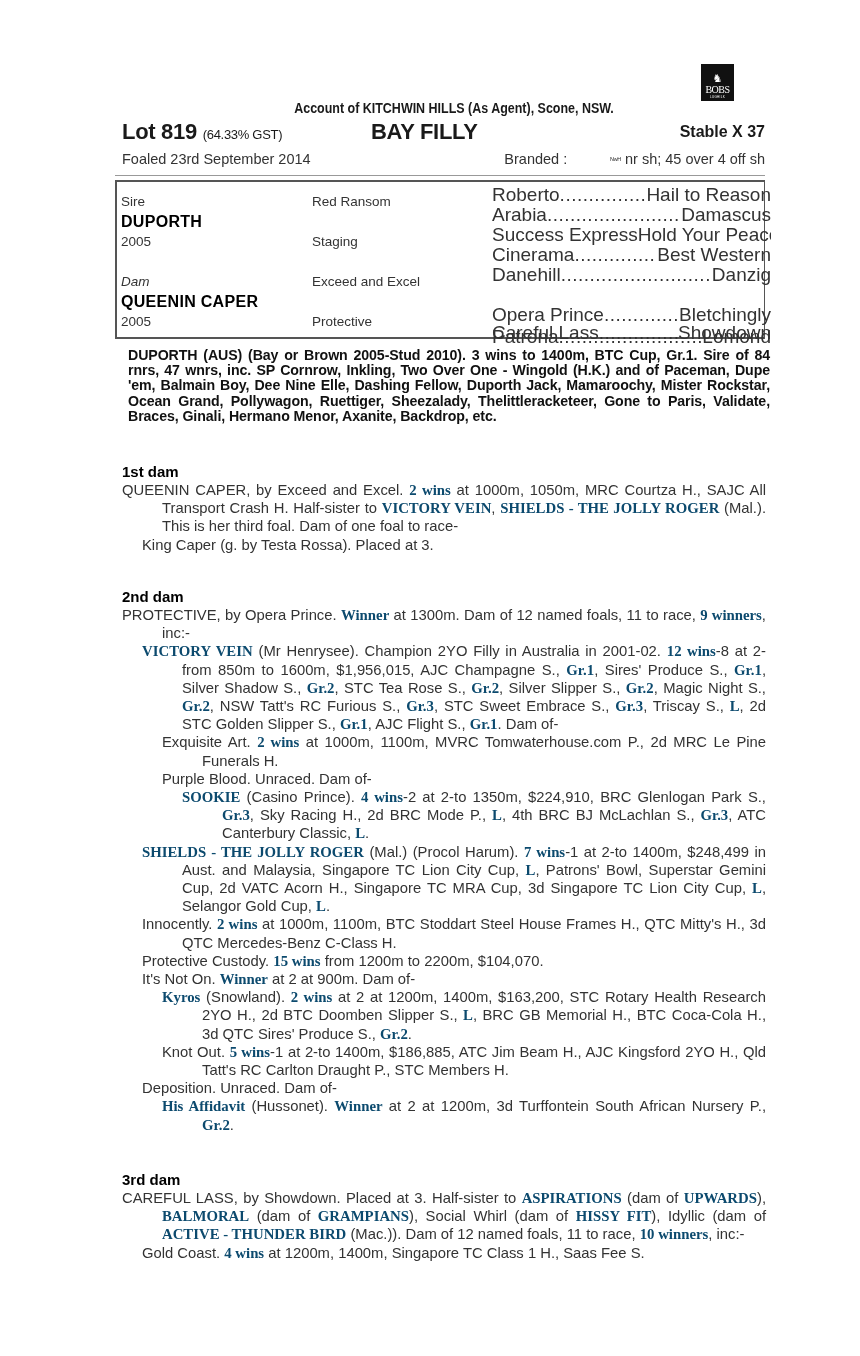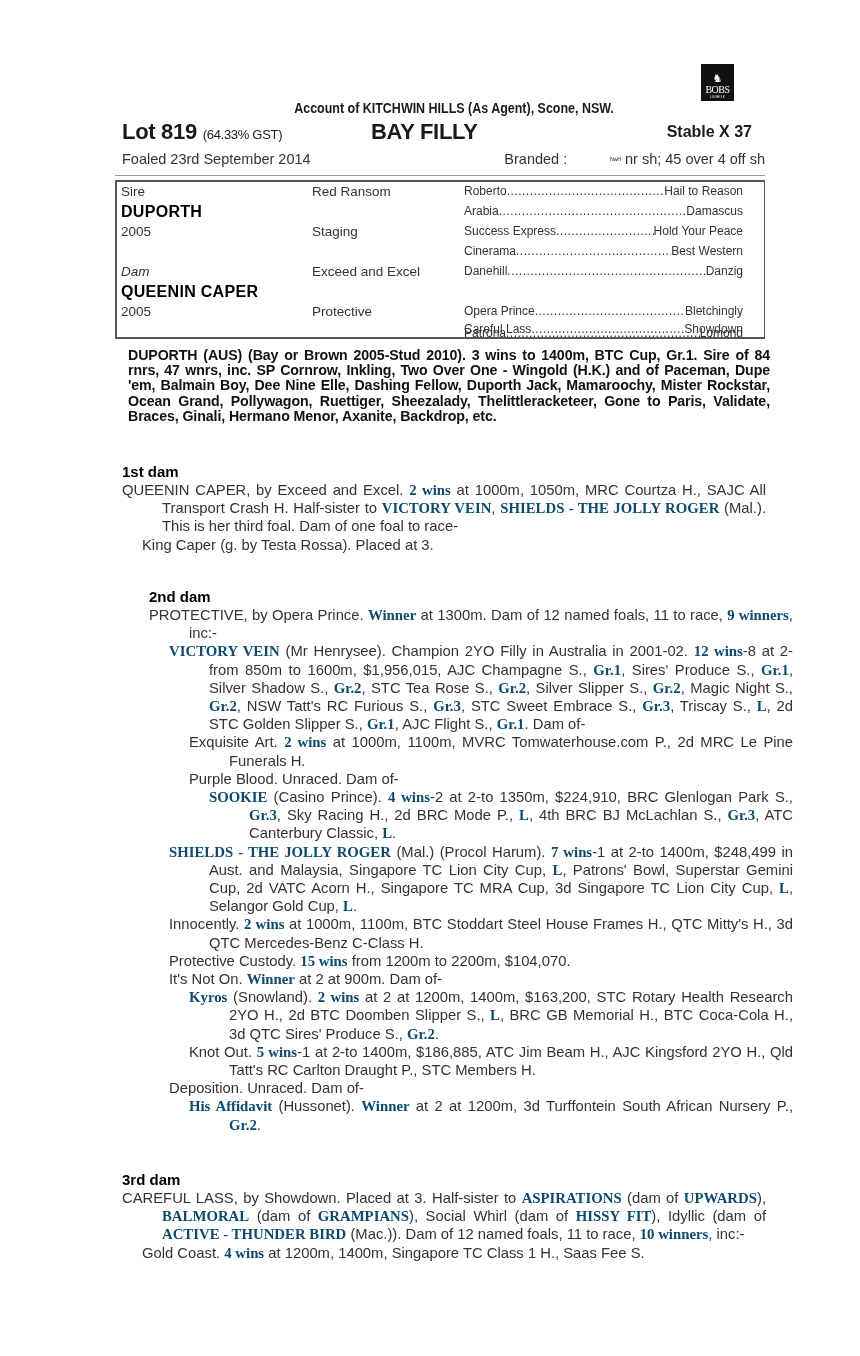--- a/index.html
+++ b/index.html
@@ -14,7 +14,7 @@
   .lotnum { position: absolute; left: 0; top: 0; font-weight: bold; font-size: 22px; letter-spacing: -0.3px; }
   .gst { font-weight: normal; font-size: 13px; letter-spacing: -0.3px; }
   .filly { position: absolute; left: 249px; top: 0; font-weight: bold; font-size: 22px; letter-spacing: -0.3px; }
-  .stable { position: absolute; right: 13px; top: 4px; font-weight: bold; font-size: 16px; }
+  .stable { position: absolute; right: 0; top: 4px; font-weight: bold; font-size: 16px; }
   .foaledline { position: absolute; left: 122px; top: 151px; width: 643px; font-size: 14.5px; color: #333; }
   .foaledline .branded { position: absolute; right: 0; top: 0; }
   .brandmark { font-size: 8px; letter-spacing: 0; vertical-align: middle; margin-left: 39px; }

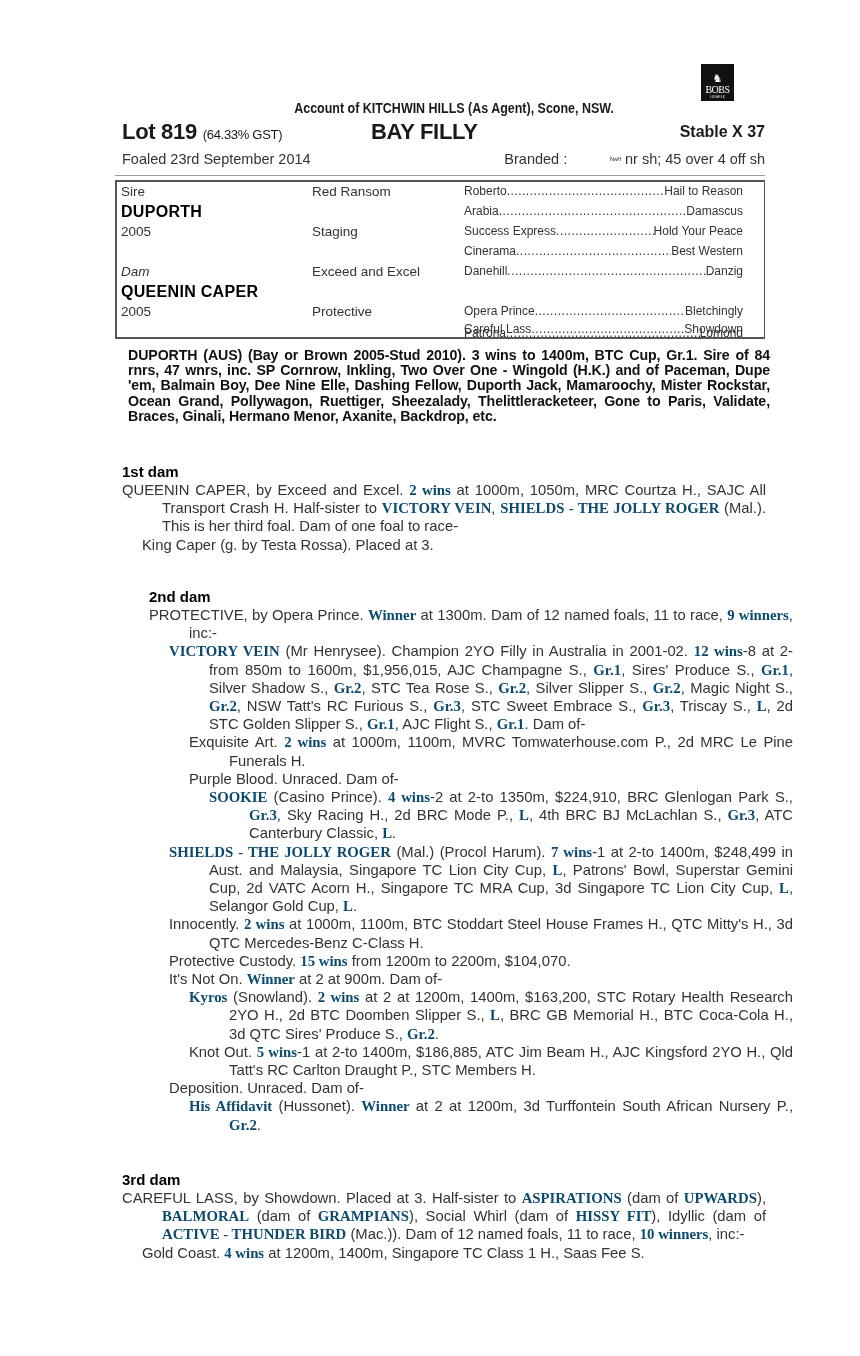--- a/index.html
+++ b/index.html
@@ -20,7 +20,7 @@
   .brandmark { font-size: 8px; letter-spacing: 0; vertical-align: middle; margin-left: 39px; }
   .rule { position: absolute; left: 115px; top: 175px; width: 650px; height: 1px; background: #999; }
   .ped { position: absolute; left: 115px; top: 180px; width: 650px; height: 159px; border: 2px solid #555; border-right-width: 1px; box-sizing: border-box; }
-  .ped .cell { position: absolute; font-size: 13.5px; color: #333; white-space: nowrap; }
+  .ped .cell { position: absolute; font-size: 13.5px; color: #333; white-space: nowrap; margin-top: 10px; }
   .ped .big { font-weight: 900; font-size: 16px; color: #000; letter-spacing: 0.3px; }
   .ped .anc { position: absolute; left: 347px; width: 279px; font-size: 12px; color: #333; display: flex; white-space: nowrap; overflow: hidden; }
   .ped .anc .l { flex: 0 0 auto; }

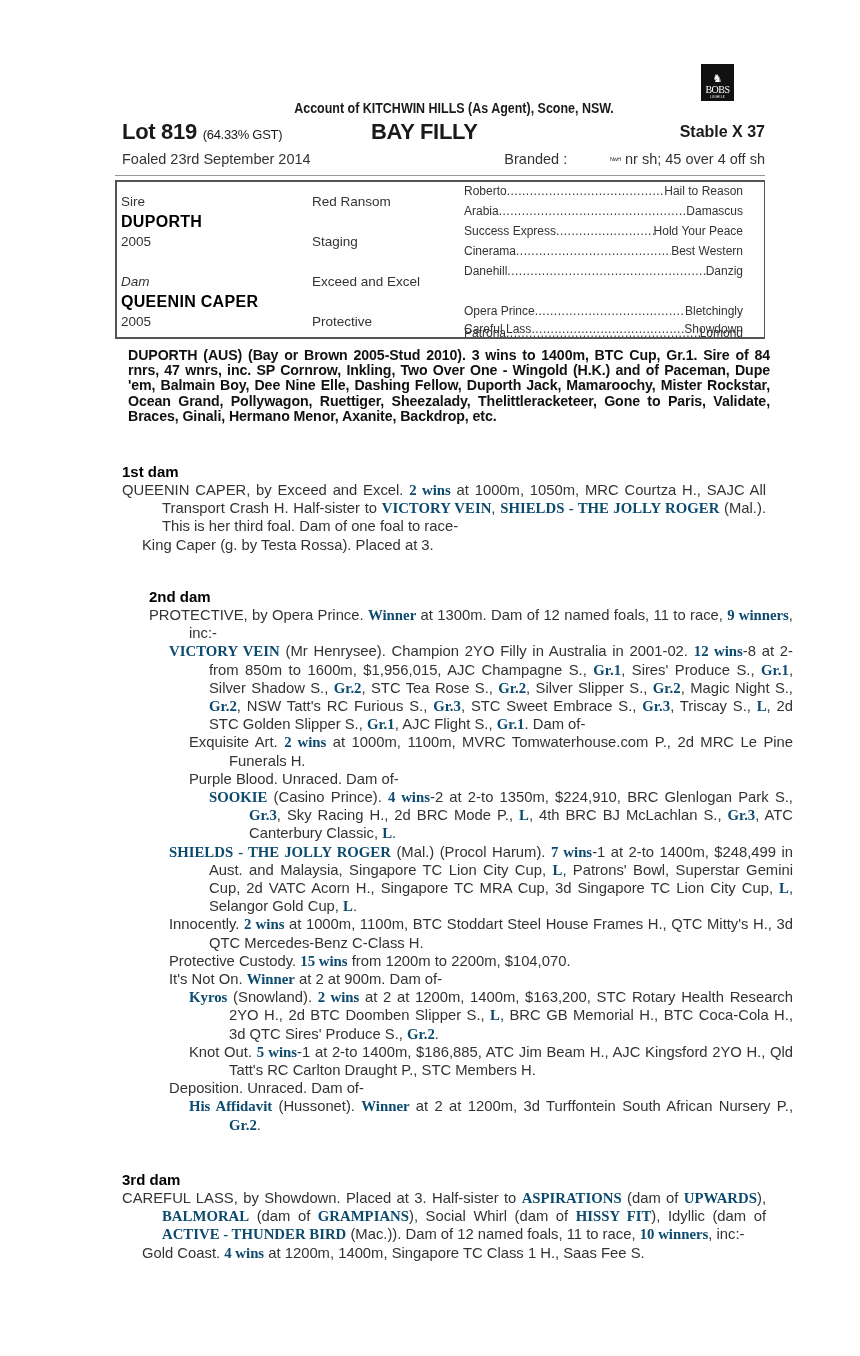--- a/index.html
+++ b/index.html
@@ -22,7 +22,7 @@
   .ped { position: absolute; left: 115px; top: 180px; width: 650px; height: 159px; border: 2px solid #555; border-right-width: 1px; box-sizing: border-box; }
   .ped .cell { position: absolute; font-size: 13.5px; color: #333; white-space: nowrap; margin-top: 10px; }
   .ped .big { font-weight: 900; font-size: 16px; color: #000; letter-spacing: 0.3px; }
-  .ped .anc { position: absolute; left: 347px; width: 279px; font-size: 12px; color: #333; display: flex; white-space: nowrap; overflow: hidden; }
+  .ped .anc { position: absolute; left: 375px; width: 279px; font-size: 19px; color: #333; display: flex; white-space: nowrap; overflow: hidden; }
   .ped .anc .l { flex: 0 0 auto; }
   .ped .anc .dots { flex: 1 1 auto; overflow: hidden; letter-spacing: 0.5px; }
   .ped .anc .dots::before { content: "................................................................................................"; }

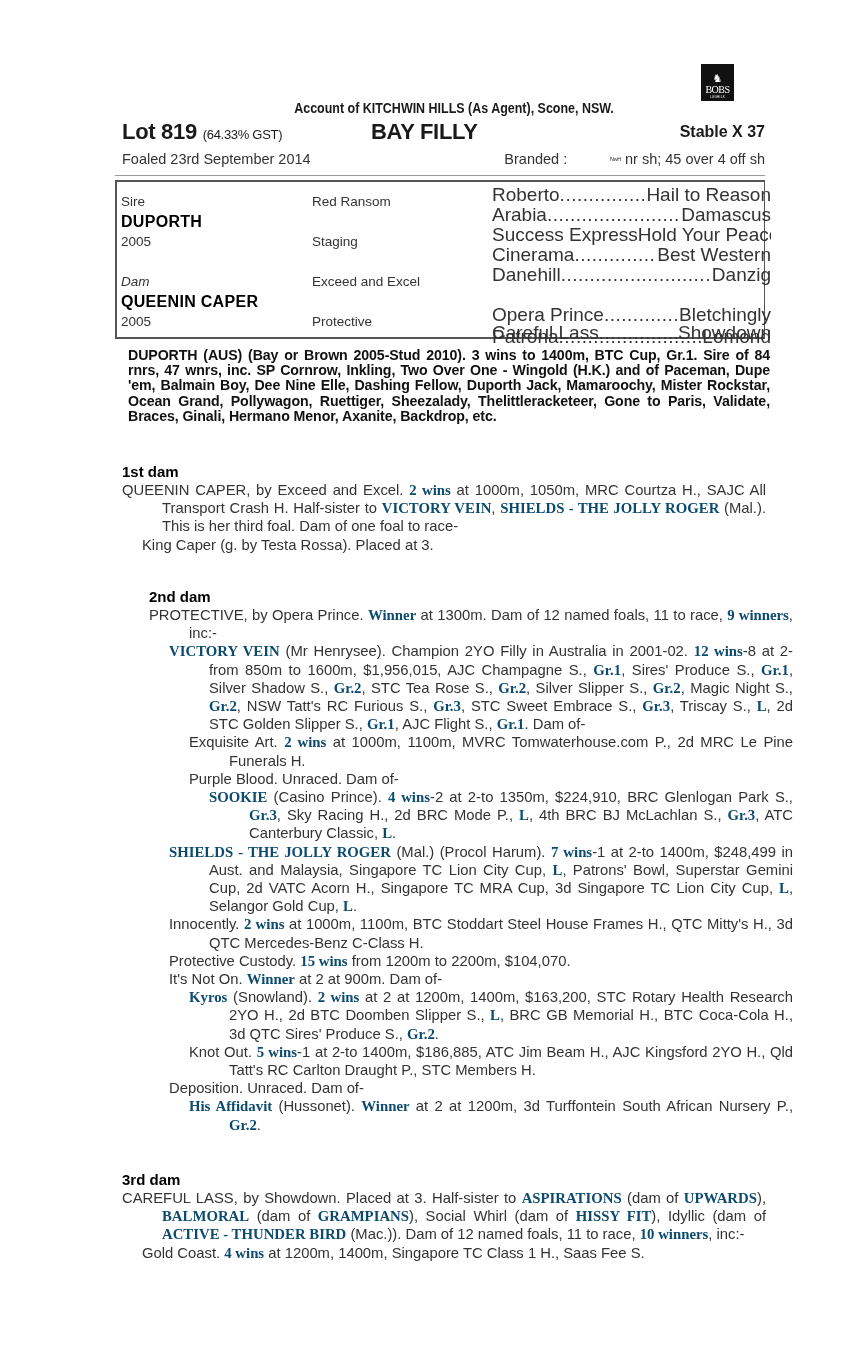--- a/index.html
+++ b/index.html
@@ -132,7 +132,7 @@
   <p class="p i1 lastline">King Caper (g. by Testa Rossa). Placed at 3.</p>
 </div>
 
-<div class="main" style="top:588px;margin-left:27px;">
+<div class="main" style="top:588px;">
   <div class="heading">2nd dam</div>
   <p class="p i0 lastline"><span>PROTECTIVE, by Opera Prince. </span><b>Winner</b><span> at 1300m. Dam of 12 named foals, 11 to race, </span><b>9 winners</b><span>, inc:-</span></p>
   <p class="p i1 lastline"><b>VICTORY VEIN</b><span> (Mr Henrysee). Champion 2YO Filly in Australia in 2001-02. </span><b>12 wins</b><span>-8 at 2-from 850m to 1600m, $1,956,015, AJC Champagne S., </span><b>Gr.1</b><span>, Sires' Produce S., </span><b>Gr.1</b><span>, Silver Shadow S., </span><b>Gr.2</b><span>, STC Tea Rose S., </span><b>Gr.2</b><span>, Silver Slipper S., </span><b>Gr.2</b><span>, Magic Night S., </span><b>Gr.2</b><span>, NSW Tatt's RC Furious S., </span><b>Gr.3</b><span>, STC Sweet Embrace S., </span><b>Gr.3</b><span>, Triscay S., </span><b>L</b><span>, 2d STC Golden Slipper S., </span><b>Gr.1</b><span>, AJC Flight S., </span><b>Gr.1</b><span>. Dam of-</span></p>

